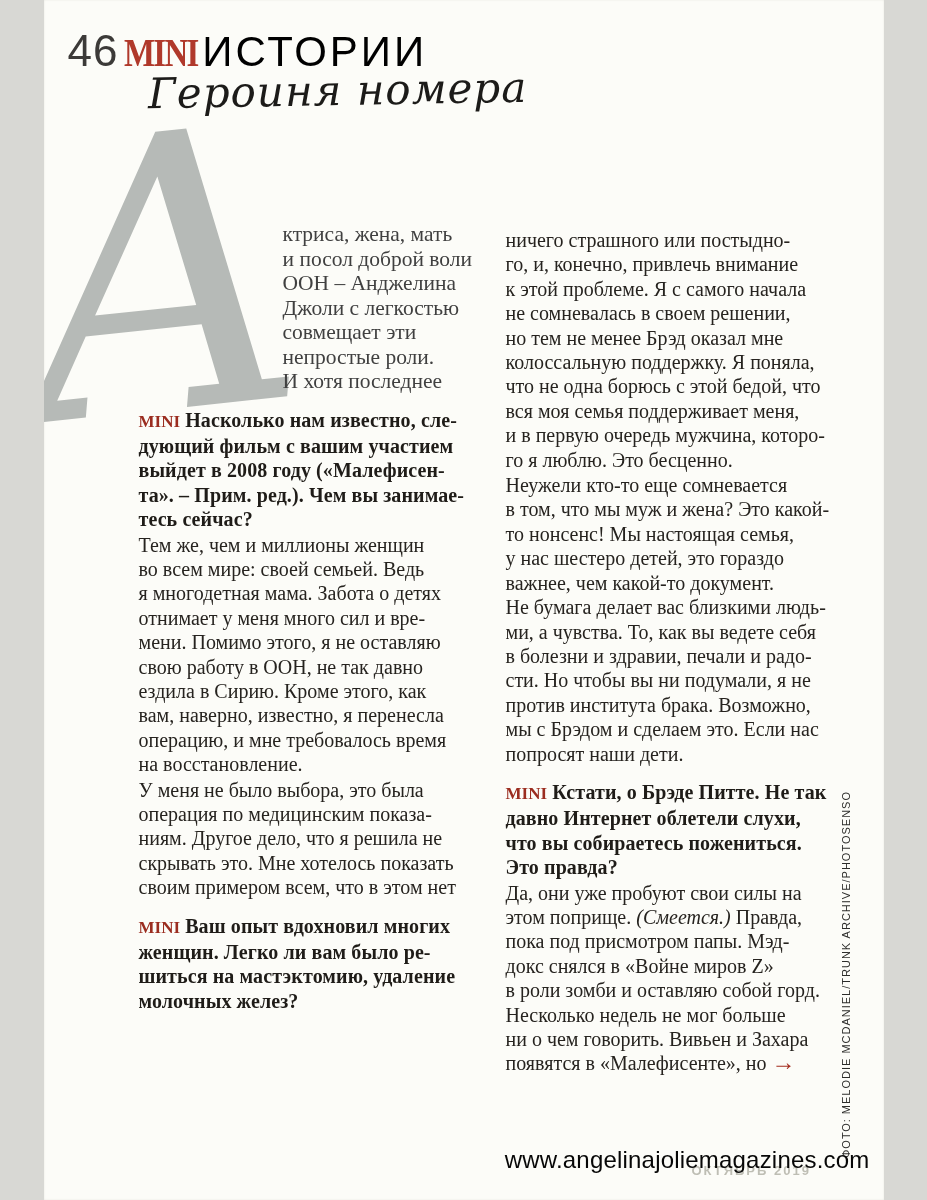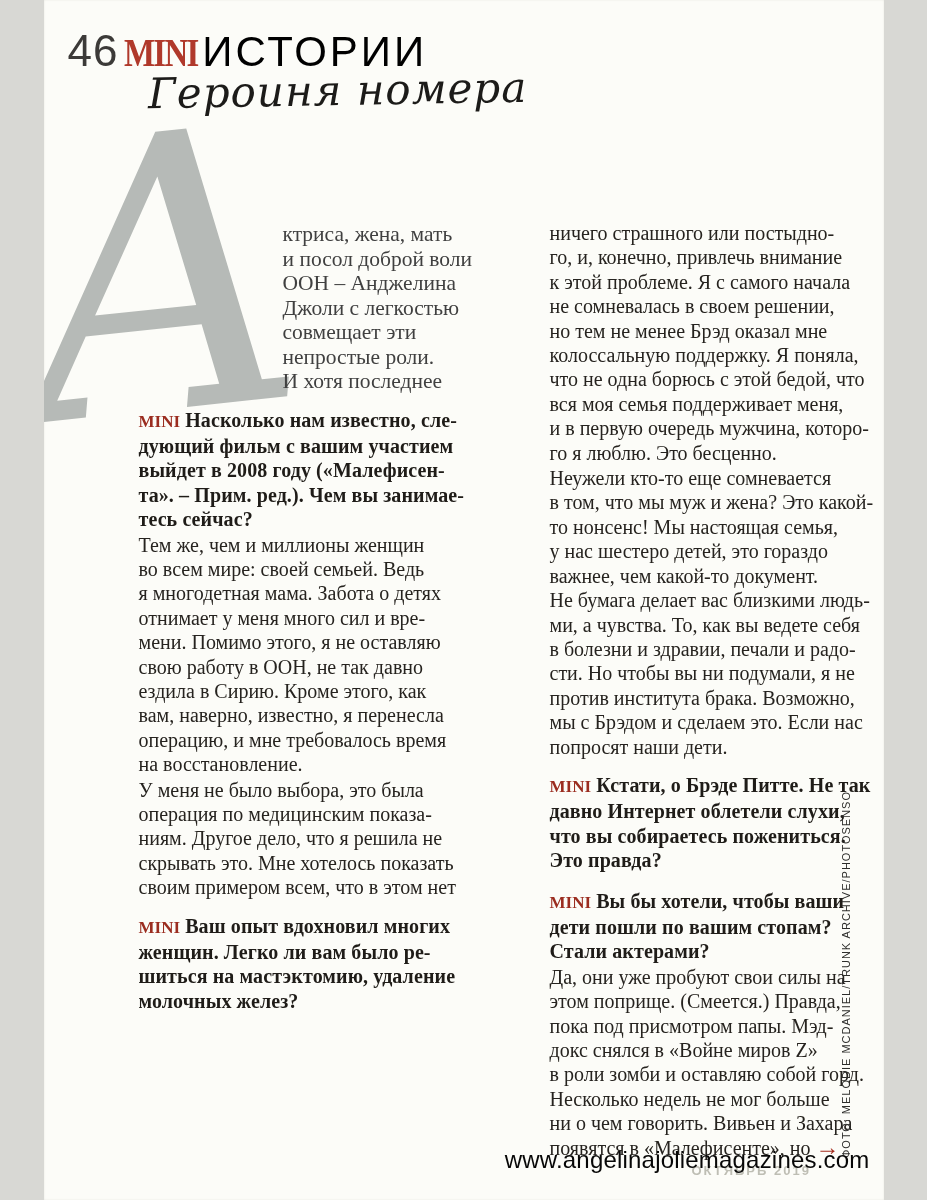--- a/index.html
+++ b/index.html
@@ -39,7 +39,7 @@
   
   .col{position:absolute;color:#26231f;font-size:20px;line-height:24.4px;}
   .col1{left:95px;top:222px;width:368px;}
-  .col2{left:462px;top:220px;width:374px;margin-left:44px;}
+  .col2{left:462px;top:227px;width:374px;}
   .block{white-space:pre-line;}
   .intro{font-size:21.5px;line-height:24.5px;color:#404040;}
   .intro-indent{margin-left:144px;}

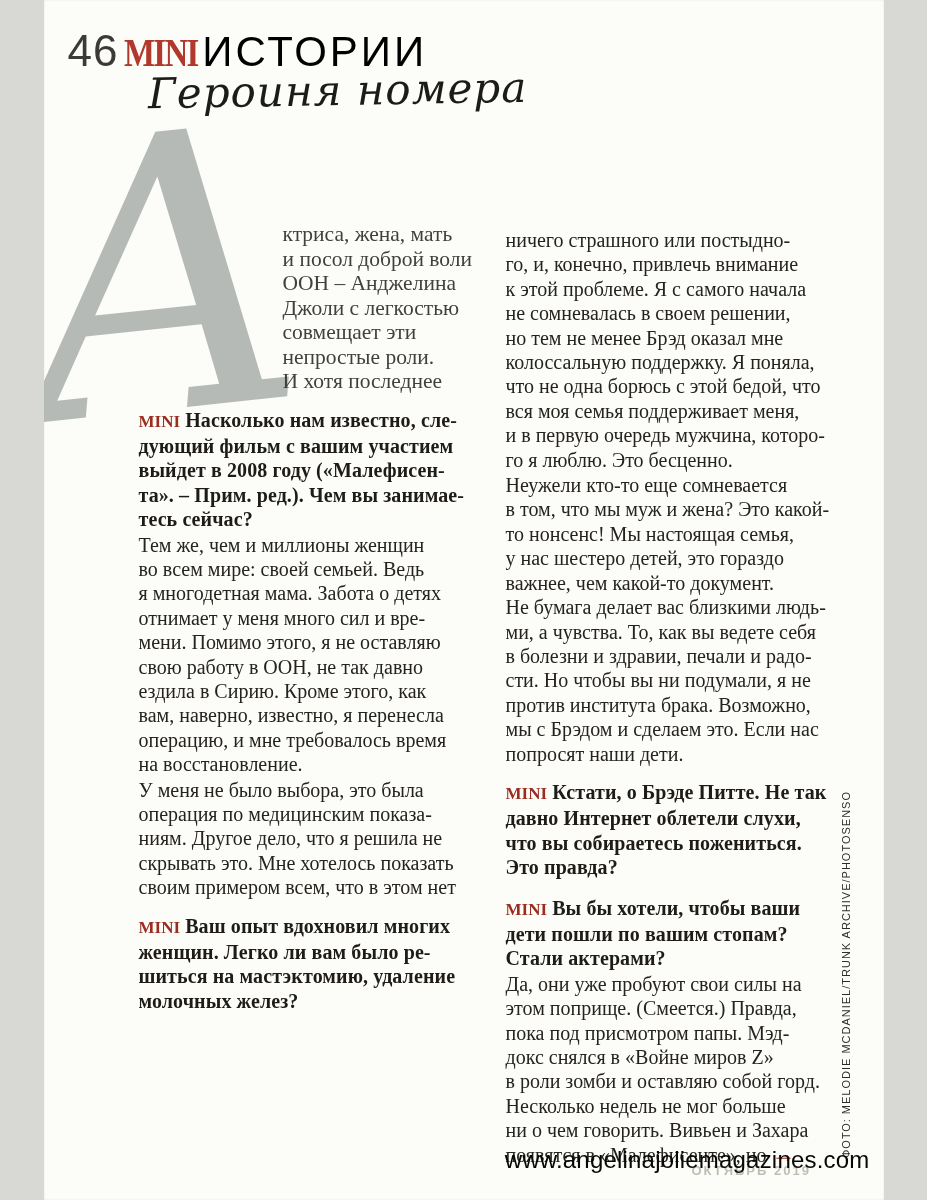--- a/index.html
+++ b/index.html
@@ -149,9 +149,6 @@
 что вы собираетесь пожениться.
 Это правда?</span></div>
 
-    <div class="block question q4"><span class="mini-label">MINI</span><span> Вы бы хотели, чтобы ваши
-дети пошли по вашим стопам?
-Стали актерами?</span></div>
     <div class="block answer"><span>Да, они уже пробуют свои силы на
 этом поприще. </span><span class="italic">(Смеется.)</span><span> Правда,
 пока под присмотром папы. Мэд-

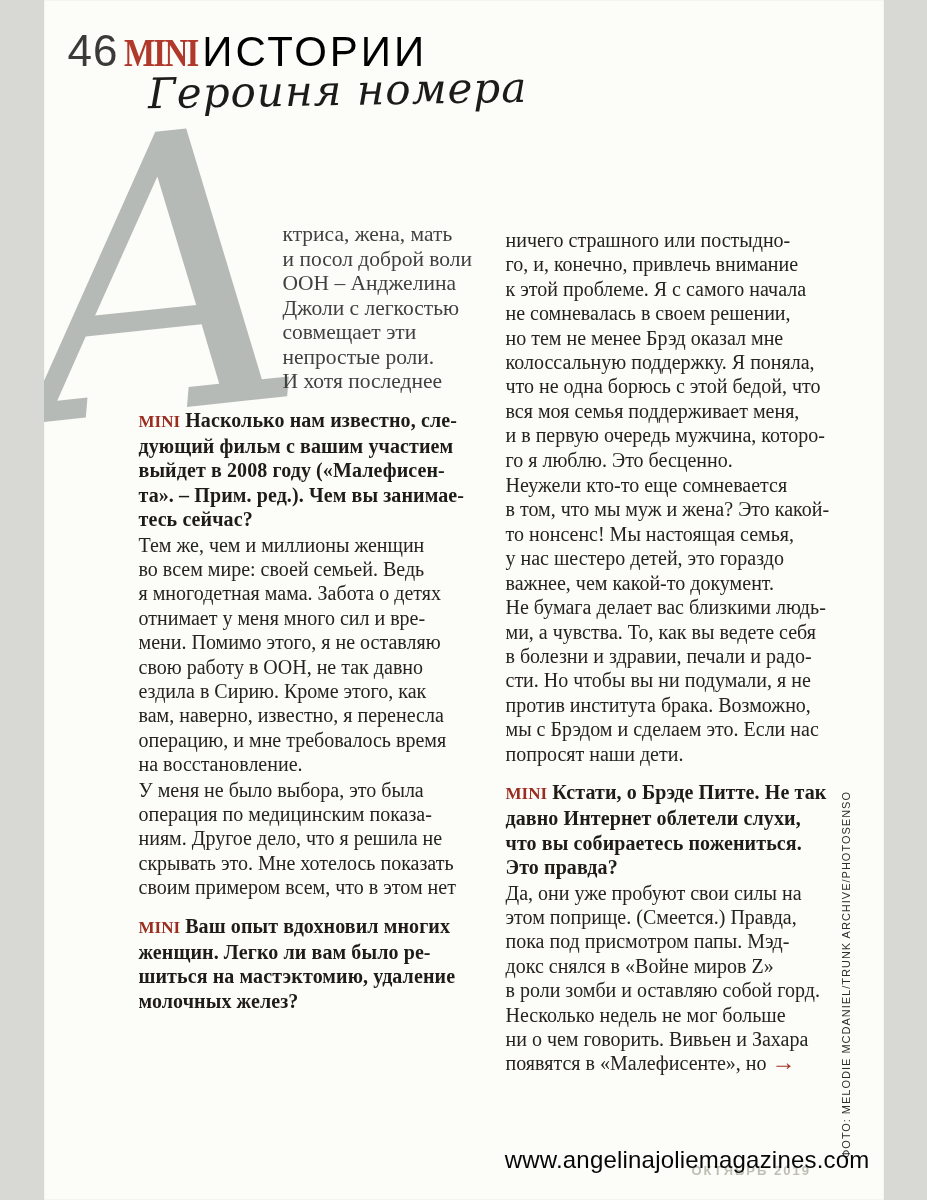--- a/index.html
+++ b/index.html
@@ -49,7 +49,7 @@
   .mini-label{
     color:#9b2d20;font-weight:bold;font-size:17px;letter-spacing:0;
   }
-  .italic{}
+  .italic{font-style:italic;}
   .arrow{color:#a42e20;font-weight:bold;font-size:24px;line-height:20px;}
   
   .credit{

